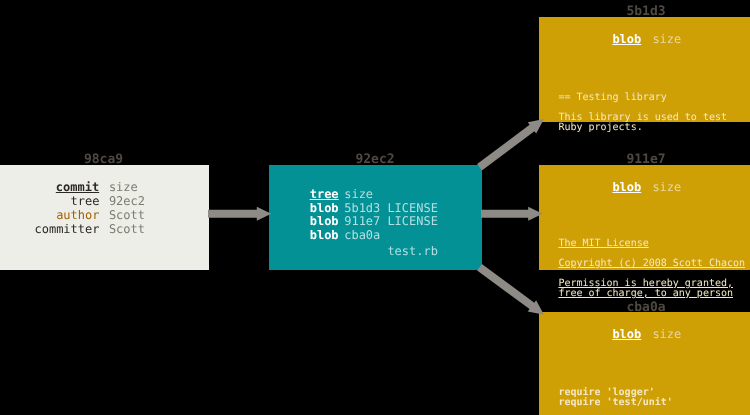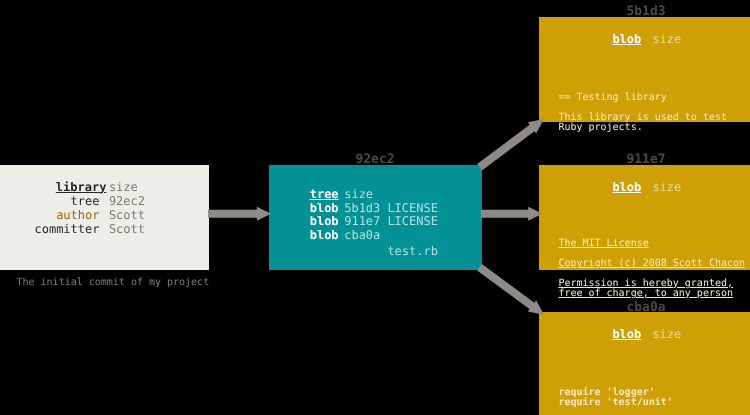--- a/index.html
+++ b/index.html
@@ -33,6 +33,7 @@
   <div class="node node-blob" style="left:539.2px;top:164.9px;width:214px;height:104.9px;"></div>
   <div class="node node-blob" style="left:539.2px;top:311.9px;width:214px;height:105px;"></div>
 
+  <div class="node-hash" style="left:-1px;top:152.8px;width:209px;">98ca9</div>
   <div class="node-hash" style="left:269px;top:152.8px;width:212px;">92ec2</div>
   <div class="node-hash" style="left:539px;top:5.1px;width:214px;">5b1d3</div>
   <div class="node-hash" style="left:539px;top:152.8px;width:214px;">911e7</div>

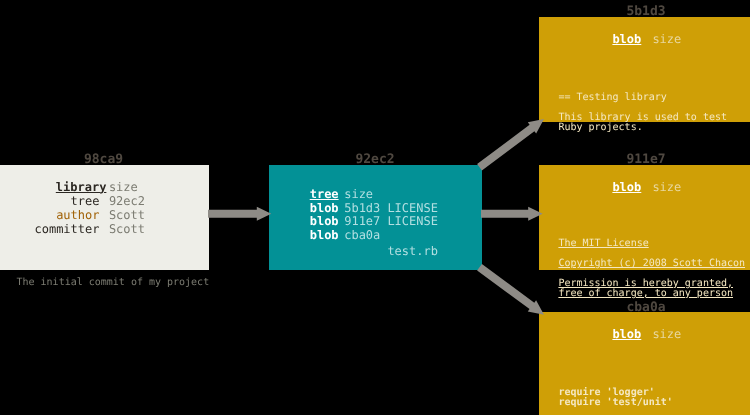--- a/index.html
+++ b/index.html
@@ -40,7 +40,7 @@
   <div class="node-hash" style="left:539px;top:300.6px;width:214px;">cba0a</div>
 
   <div class="node-title" style="left:0;top:180.6px;width:750px;color:#7c7c72;">
-      <span class="col" style="left:55.8px;font-weight:bold;text-decoration:underline;text-decoration-thickness:1px;text-underline-offset:1px;color:#2b2722;">library</span>
+      <span class="col" style="left:55.8px;font-weight:bold;text-decoration:underline;text-decoration-thickness:1px;text-underline-offset:1px;color:#2b2722;">commit</span>
       <span class="col" style="left:108.9px;">size</span>
     </div>
   <div class="kv-key" style="left:0px;top:194.6px;width:99.5px;color:#2b2722;">tree</div>

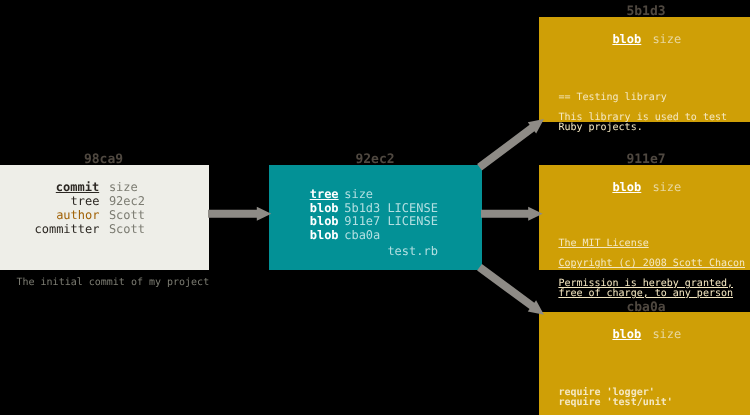--- a/index.html
+++ b/index.html
@@ -49,7 +49,6 @@
   <div class="kv-val" style="left:108.9px;top:208.6px;color:#7c7c72;">Scott</div>
   <div class="kv-key" style="left:0px;top:222.7px;width:99.5px;color:#2b2722;">committer</div>
   <div class="kv-val" style="left:108.9px;top:222.7px;color:#7c7c72;">Scott</div>
-  <div class="body-text" style="left:16.5px;top:245.7px;color:#7c7c72;">The initial commit of my project</div>
 
   <div class="node-title" style="left:0;top:187.6px;width:750px;color:#b2dfe1;">
       <span class="col" style="left:309.7px;font-weight:bold;text-decoration:underline;text-decoration-thickness:1px;text-underline-offset:1px;color:#ffffff;">tree</span>

